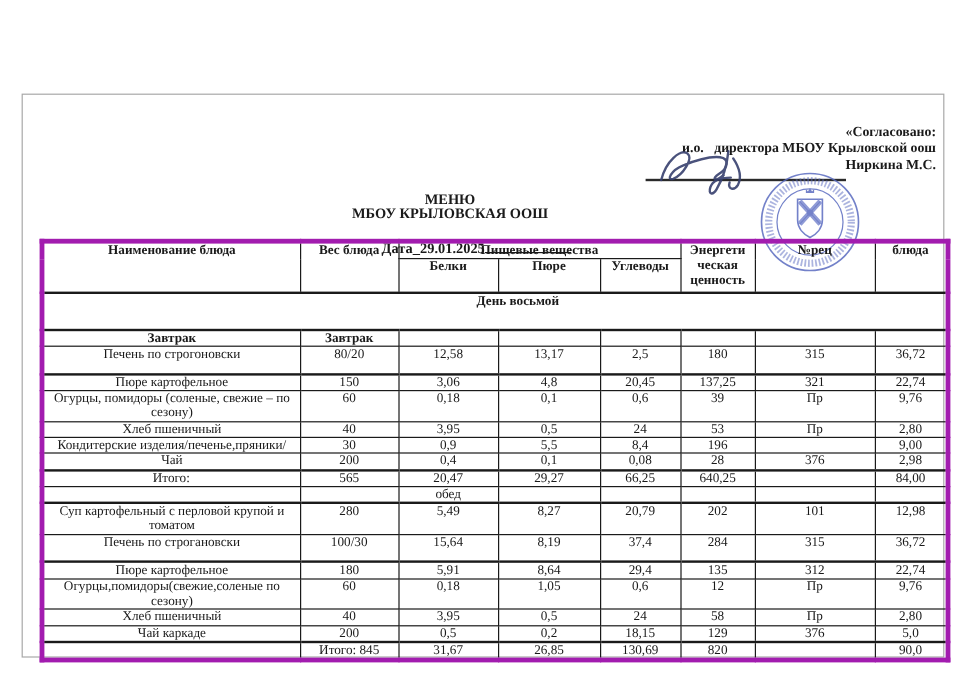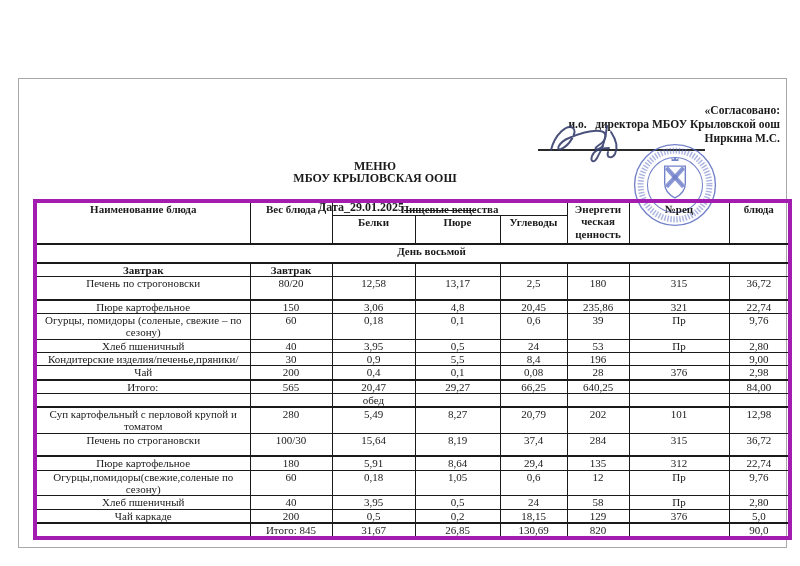--- a/index.html
+++ b/index.html
@@ -38,7 +38,7 @@
   }
   .menu th{font-weight:bold;}
   .menu tr.hrow2 th{height:28px;}
-  .menu tr.day td{font-weight:bold;height:19px;padding-left:40px;}
+  .menu tr.day td{font-weight:bold;height:31px;padding-left:40px;}
   .menu tr.meal td{font-weight:bold;height:13px;}
   .menu tr.item td{height:12px;}
   .menu tr.tall td{height:23px;}

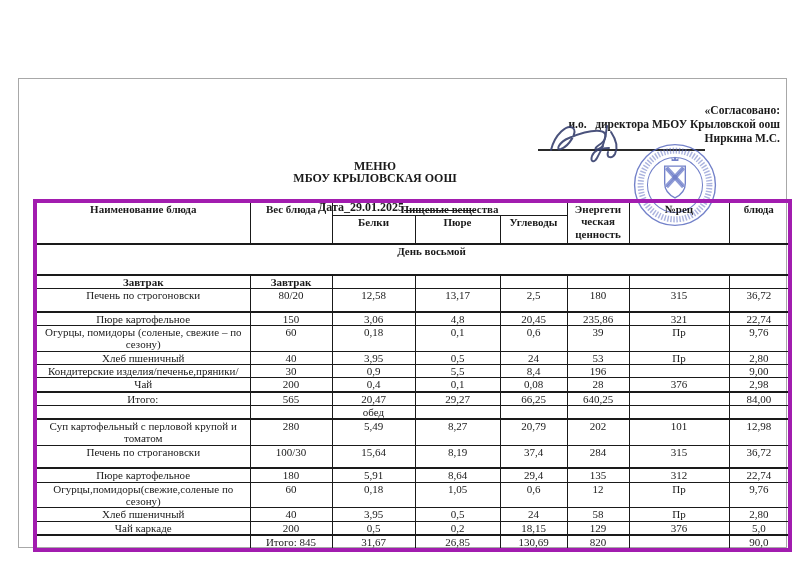--- a/index.html
+++ b/index.html
@@ -138,7 +138,7 @@
         <td class="cell-2">3,06</td>
         <td class="cell-3">4,8</td>
         <td class="cell-4">20,45</td>
-        <td class="cell-5">235,86</td>
+        <td class="cell-5">137,25</td>
         <td class="cell-6">321</td>
         <td class="cell-7">22,74</td>
       </tr>

